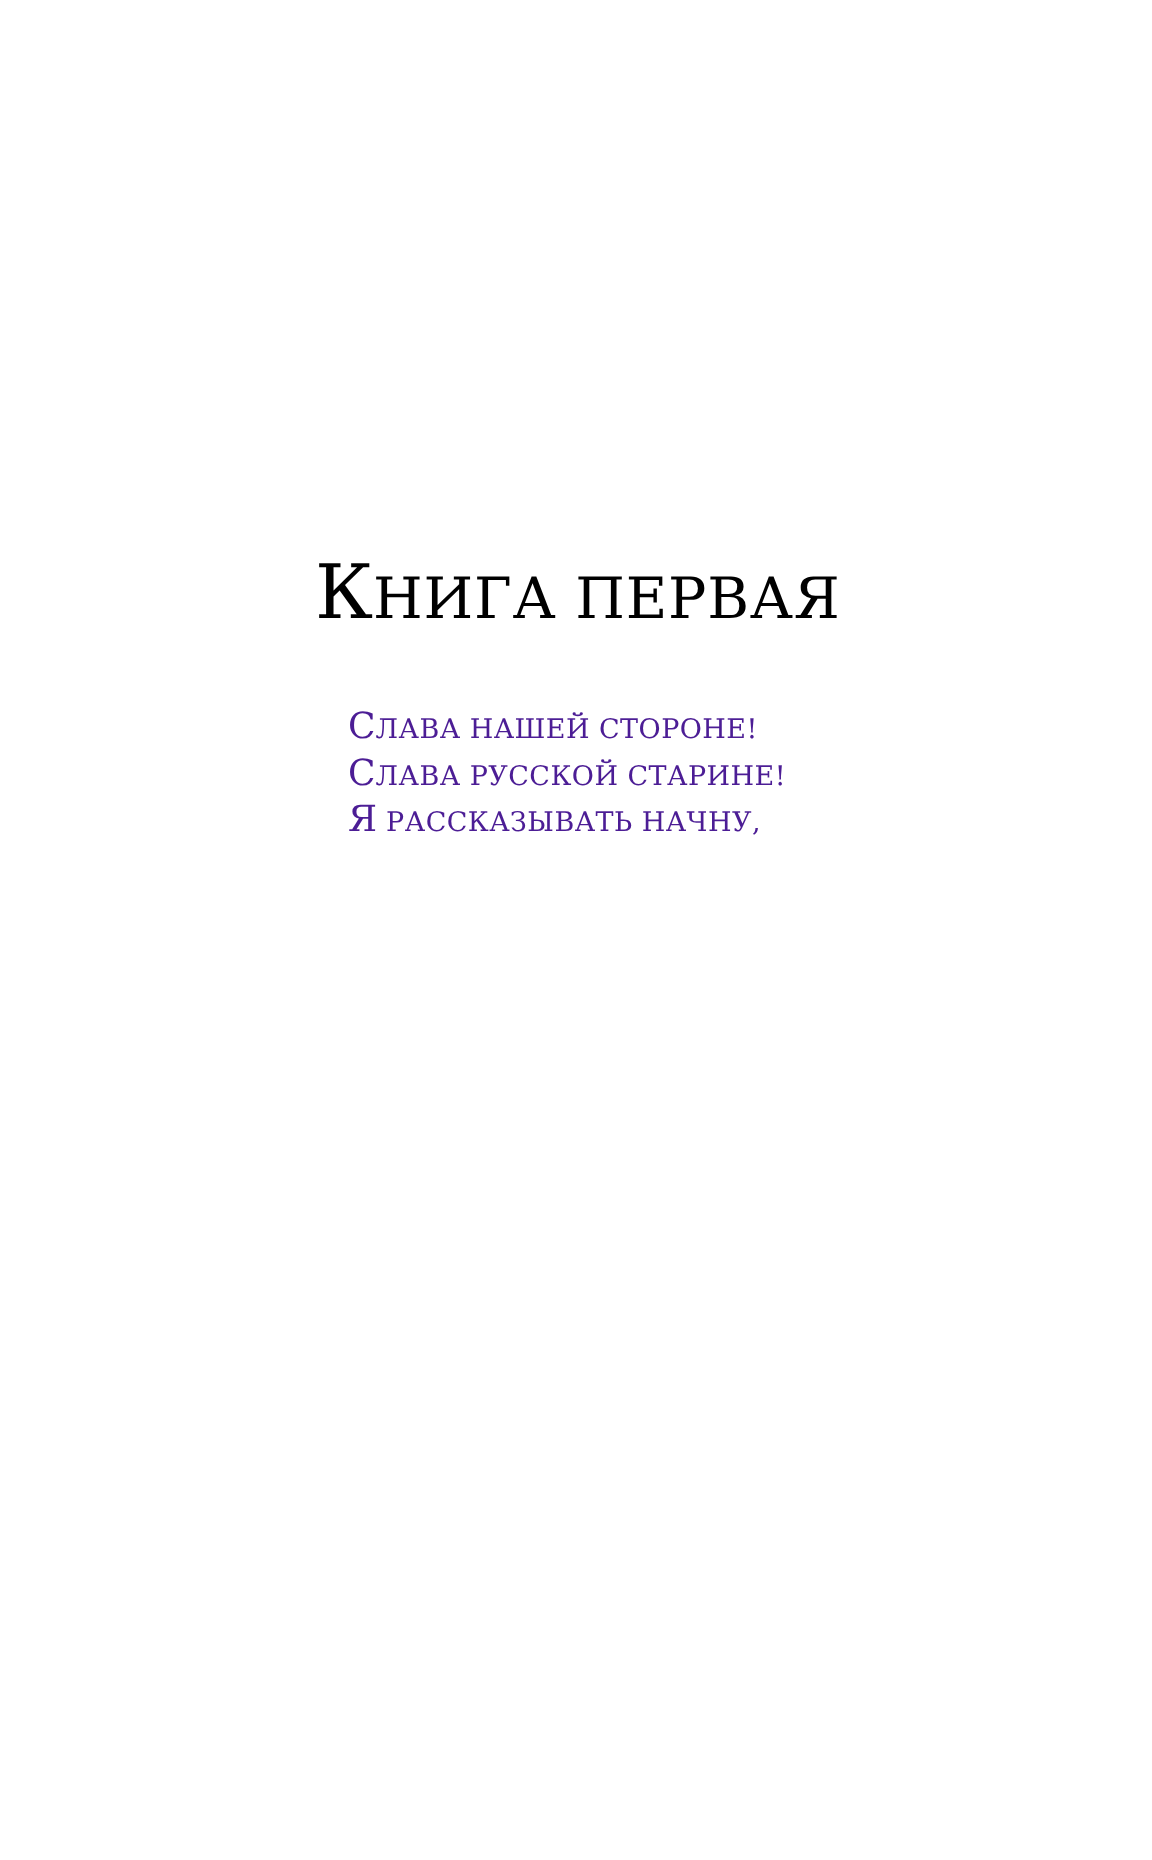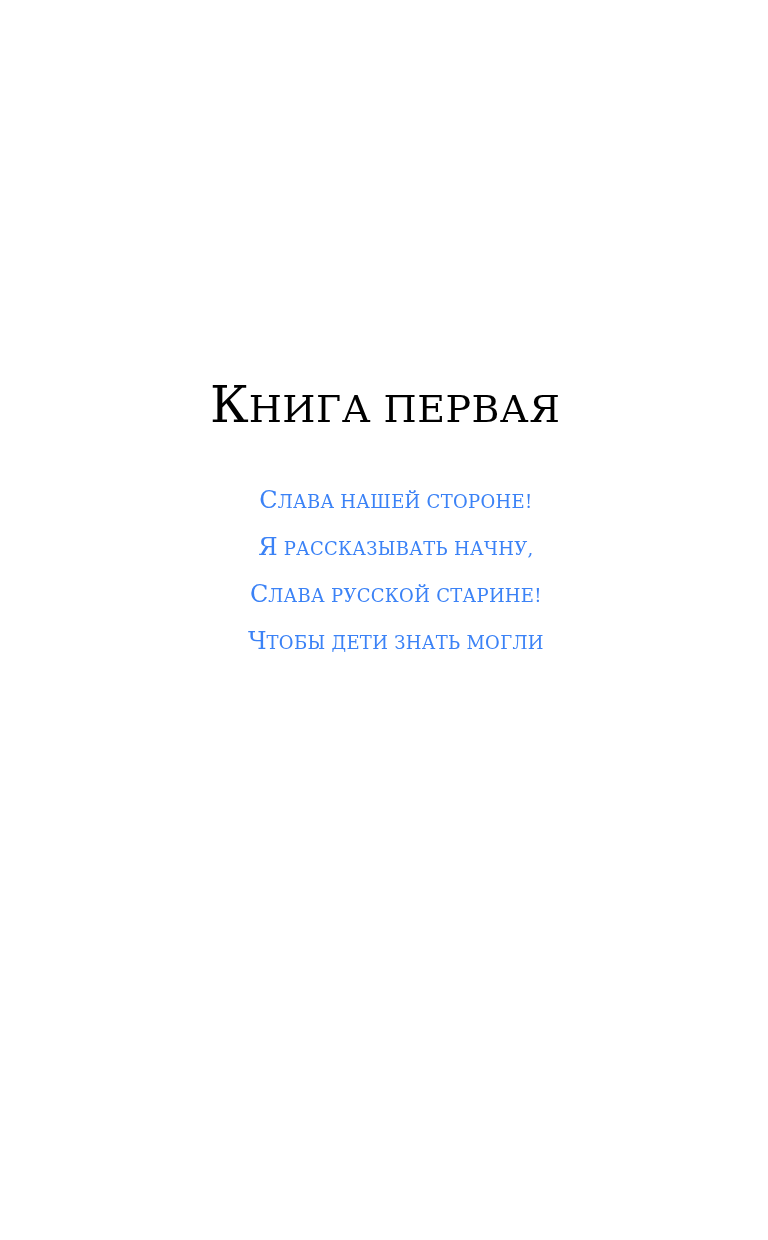--- a/index.html
+++ b/index.html
@@ -19,7 +19,7 @@
   .chapter-title {
     position: absolute;
     left: 210px;
-    top: 380px;
+    top: 370px;
     margin: 0;
     font-weight: normal;
     white-space: nowrap;

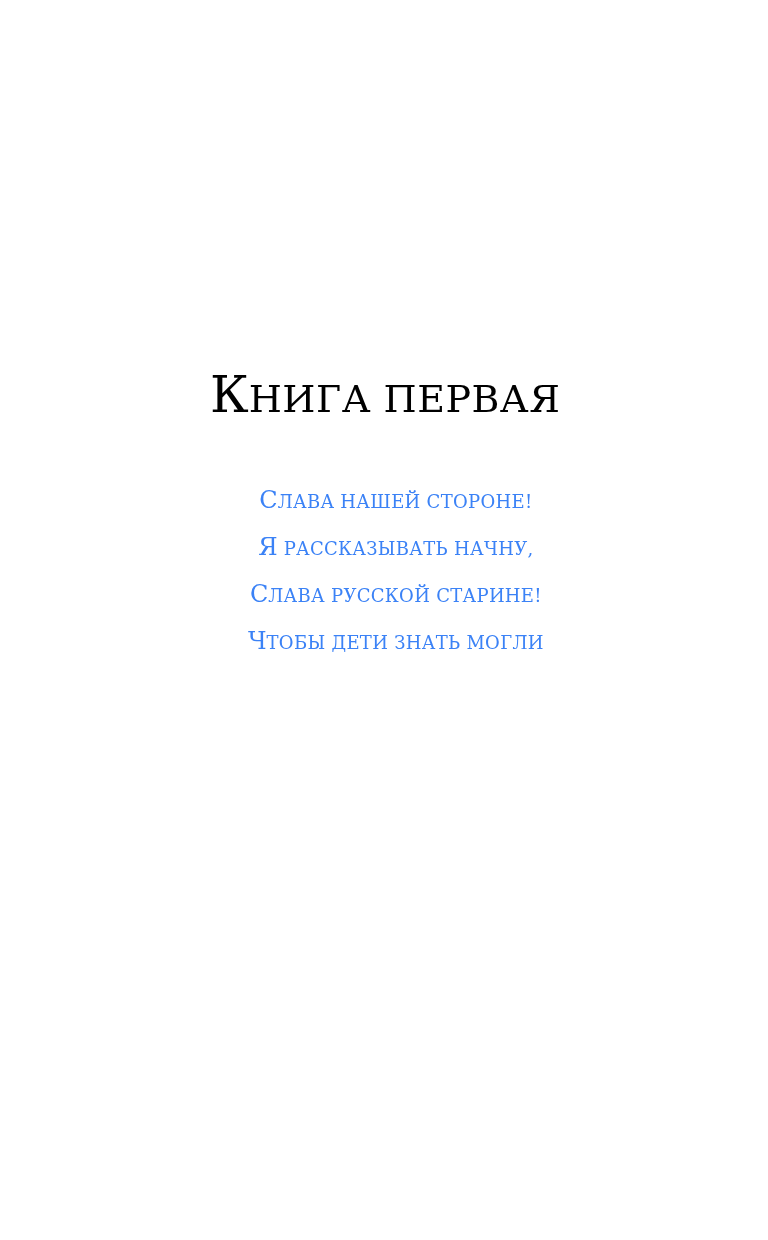--- a/index.html
+++ b/index.html
@@ -38,13 +38,12 @@
     top: 469px;
   }
   .verse-line {
-    margin: 16px;
+    margin: 0;
     white-space: nowrap;
     line-height: 31px;
     height: 31px;
     font-size: 24px;
-    color: #3b82f6;
-    text-align: center;
+    color: #4c1d95;
   }
   .verse-line .v-rest {
     font-size: 18px;

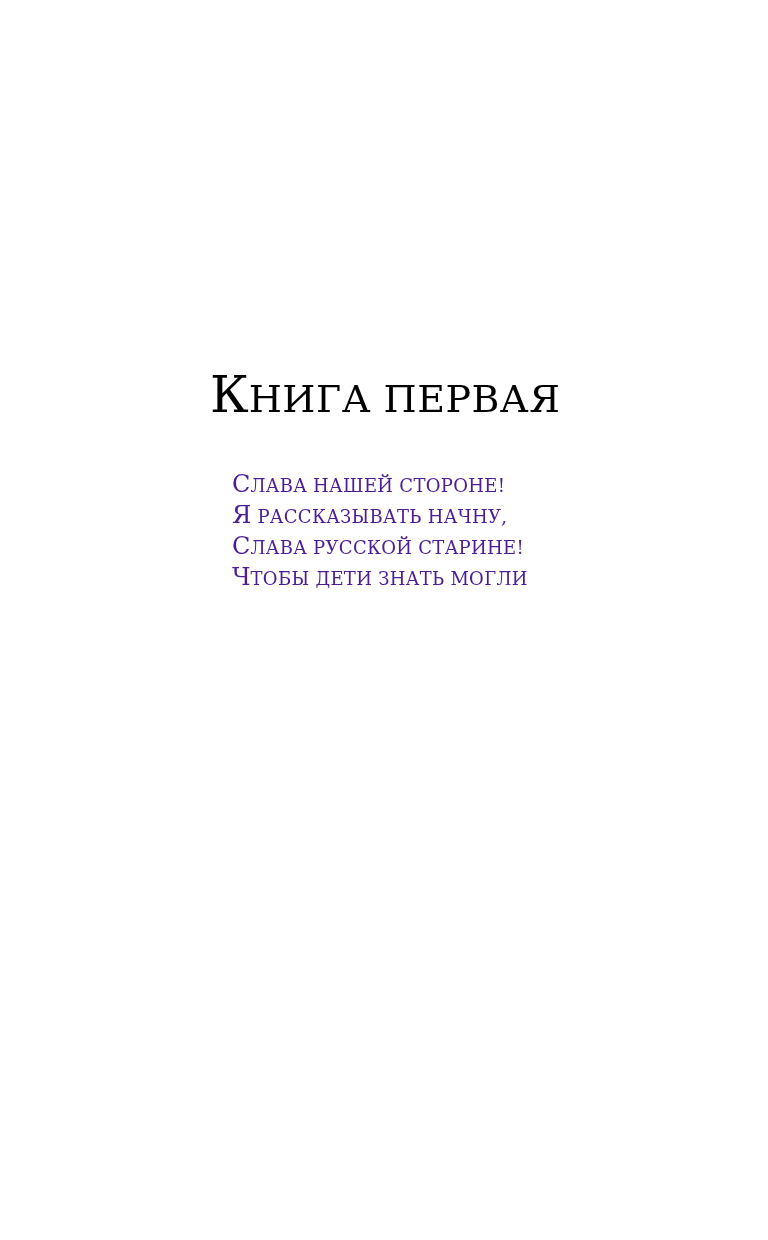--- a/index.html
+++ b/index.html
@@ -62,9 +62,9 @@
 
     <p class="verse-line"><span class="v-initial">С</span><span class="v-rest">лава нашей стороне!</span></p>
 
+    <p class="verse-line"><span class="v-initial">С</span><span class="v-rest">лава русской старине!</span></p>
+
     <p class="verse-line"><span class="v-initial">Я</span><span class="v-rest"> рассказывать начну,</span></p>
-
-    <p class="verse-line"><span class="v-initial">С</span><span class="v-rest">лава русской старине!</span></p>
 
     <p class="verse-line"><span class="v-initial">Ч</span><span class="v-rest">тобы дети знать могли</span></p>
 

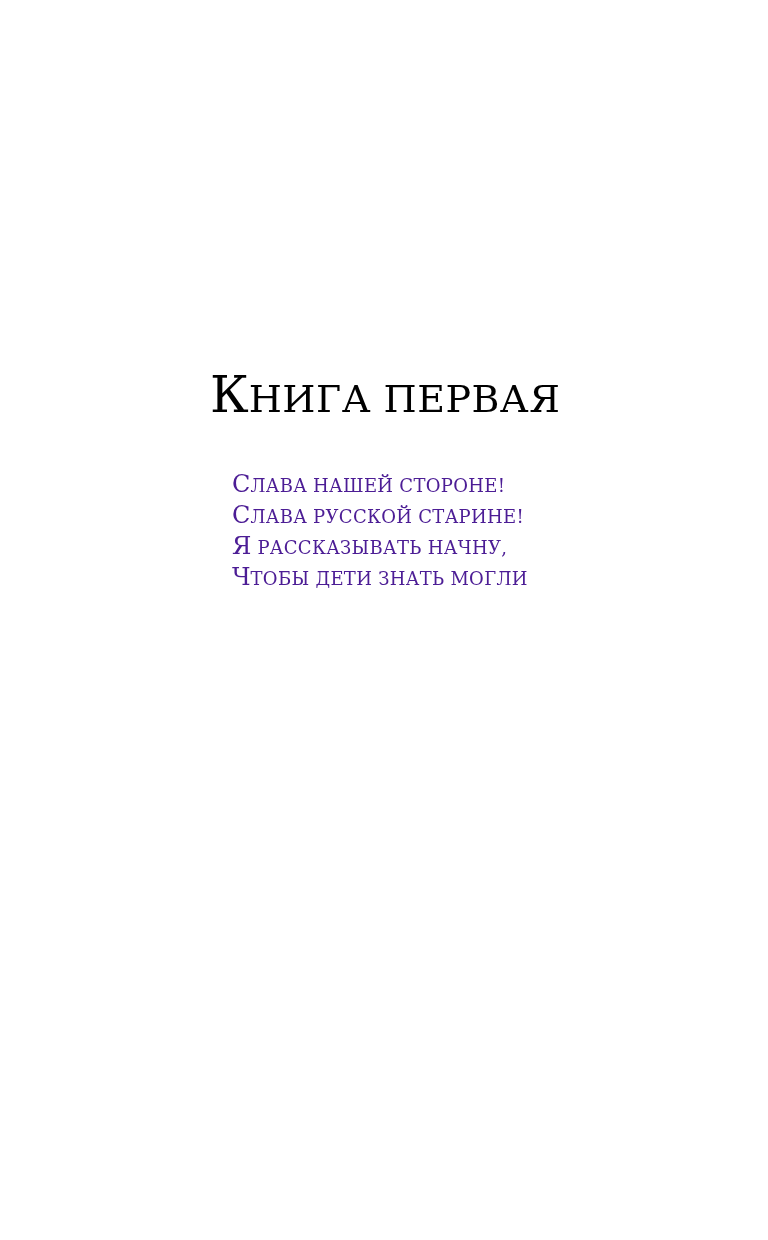--- a/index.html
+++ b/index.html
@@ -66,7 +66,6 @@
 
     <p class="verse-line"><span class="v-initial">Я</span><span class="v-rest"> рассказывать начну,</span></p>
 
-    <p class="verse-line"><span class="v-initial">Ч</span><span class="v-rest">тобы дети знать могли</span></p>
 
 
   </div>

